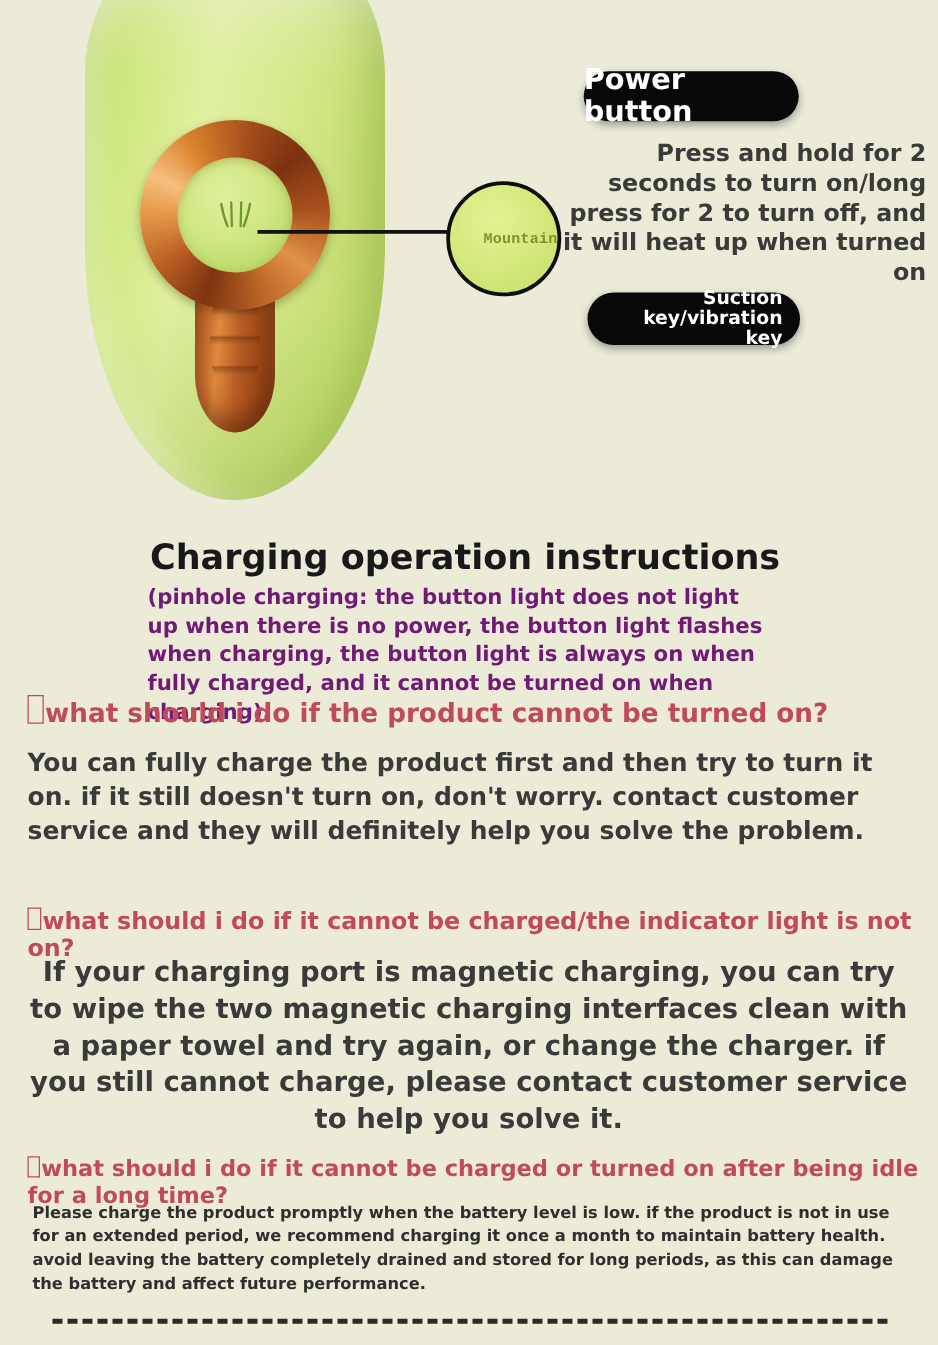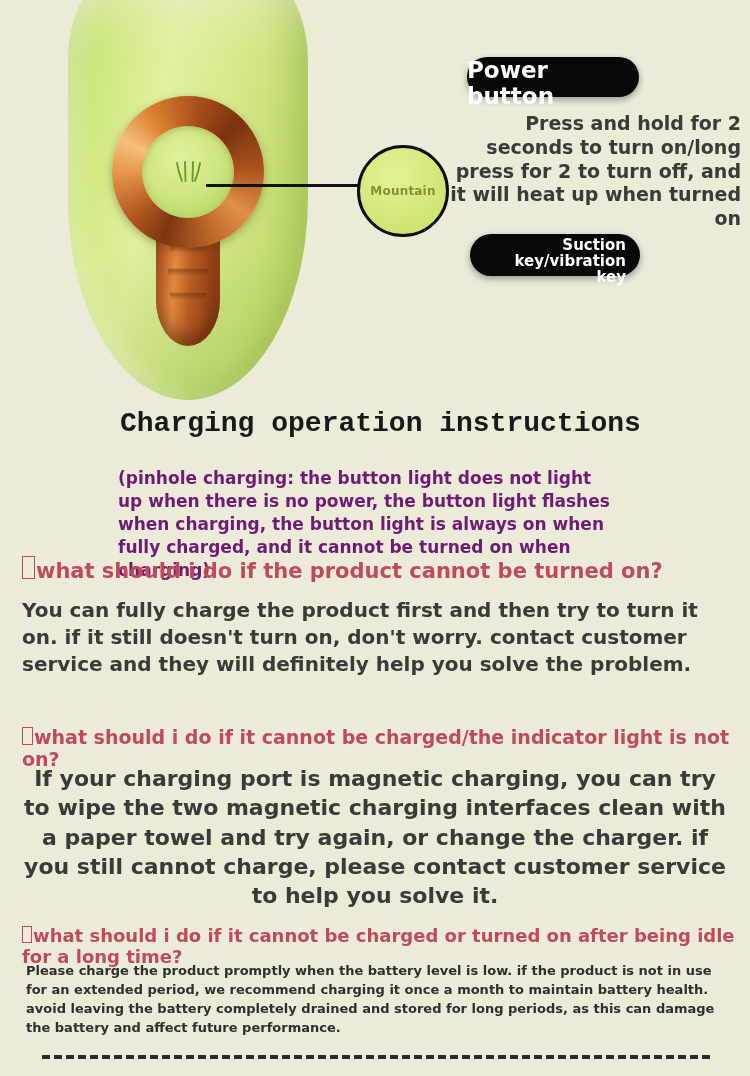--- a/index.html
+++ b/index.html
@@ -156,6 +156,7 @@
     color: #ffffff;
     border-radius: 999px;
     display: flex;
+    align-items: center;
     box-shadow: 0 3px 7px rgba(0,0,0,0.35);
   }
   #pill-power {

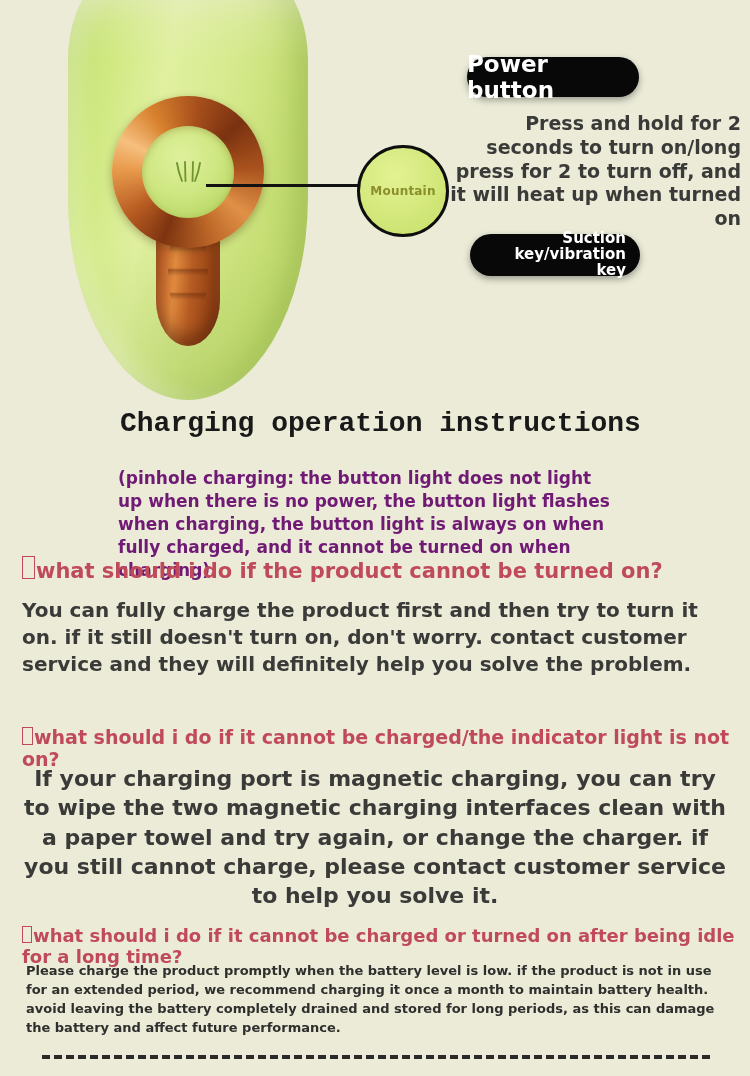--- a/index.html
+++ b/index.html
@@ -140,7 +140,8 @@
     border: 3px solid #0e0e0e;
     display: flex;
     align-items: center;
-    justify-content: center;
+    justify-content: flex-end;
+    font-family: Liberation Mono, monospace;
   }
   .mountain-circle span {
     font-size: 12px;

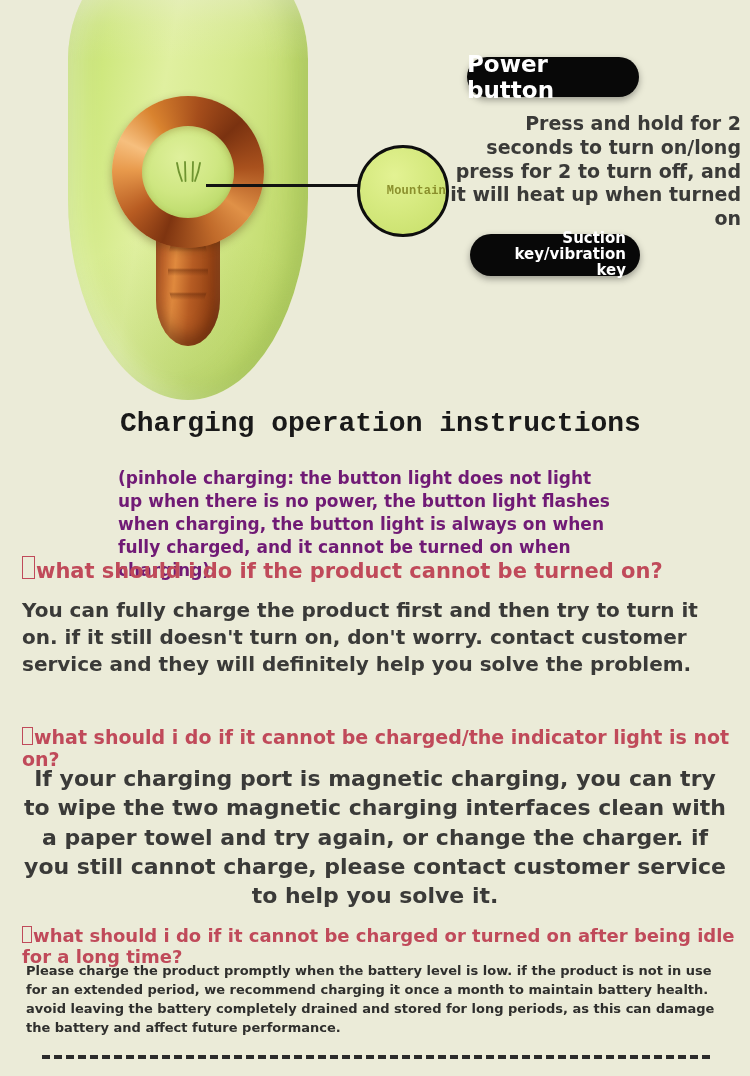--- a/index.html
+++ b/index.html
@@ -210,11 +210,10 @@
   #charging-title {
     position: absolute;
     left: 120px;
-    top: 408px;
+    top: 429px;
     font-size: 28px;
     font-weight: bold;
     color: #191919;
-    font-family: Liberation Mono, monospace;
   }
   #charging-note {
     position: absolute;

